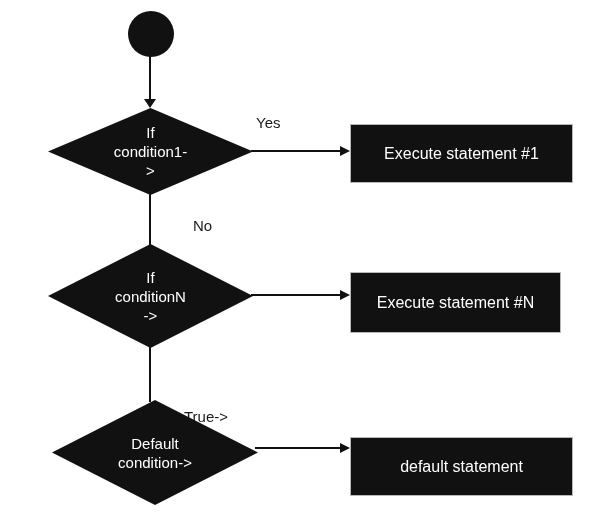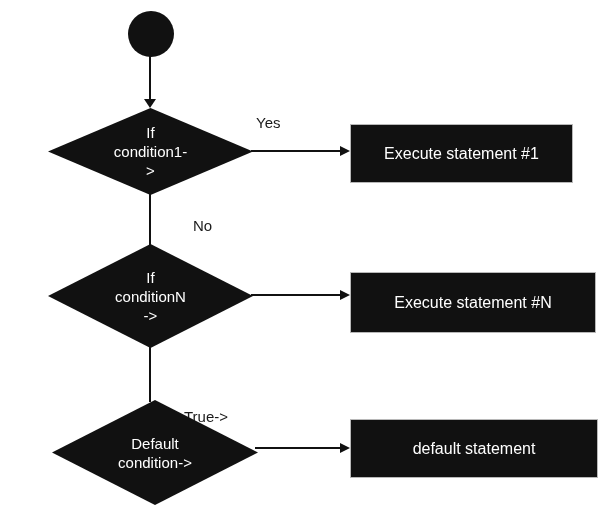--- a/index.html
+++ b/index.html
@@ -82,7 +82,7 @@
   #d3 { left: 52px;  top: 400px; width: 206px; height: 105px; }
 
   #r1 { left: 350px; top: 124px; width: 223px; height: 59px; }
-  #r2 { left: 350px; top: 272px; width: 246px; height: 61px; }
+  #r2 { left: 350px; top: 272px; width: 211px; height: 61px; }
   #r3 { left: 350px; top: 419px; width: 248px; height: 59px; }
 
   #edge-start { left: 149px; top: 55px;  height: 45px; }

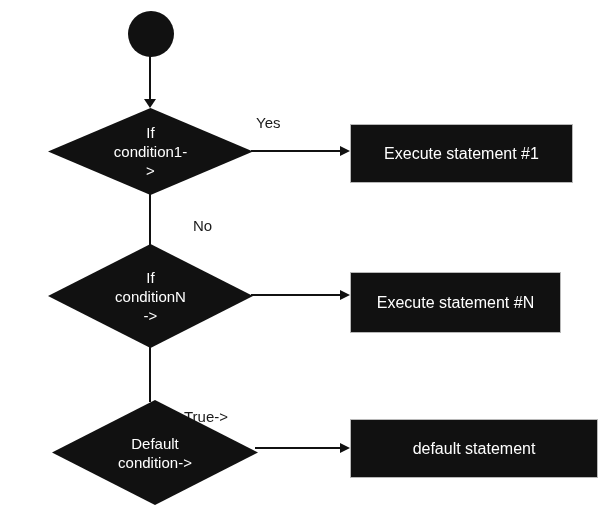--- a/index.html
+++ b/index.html
@@ -83,7 +83,7 @@
 
   #r1 { left: 350px; top: 124px; width: 223px; height: 59px; }
   #r2 { left: 350px; top: 272px; width: 211px; height: 61px; }
-  #r3 { left: 350px; top: 419px; width: 248px; height: 59px; }
+  #r3 { left: 350px; top: 437px; width: 223px; height: 59px; }
 
   #edge-start { left: 149px; top: 55px;  height: 45px; }
   #ah-start   { left: 144px; top: 99px;  }

